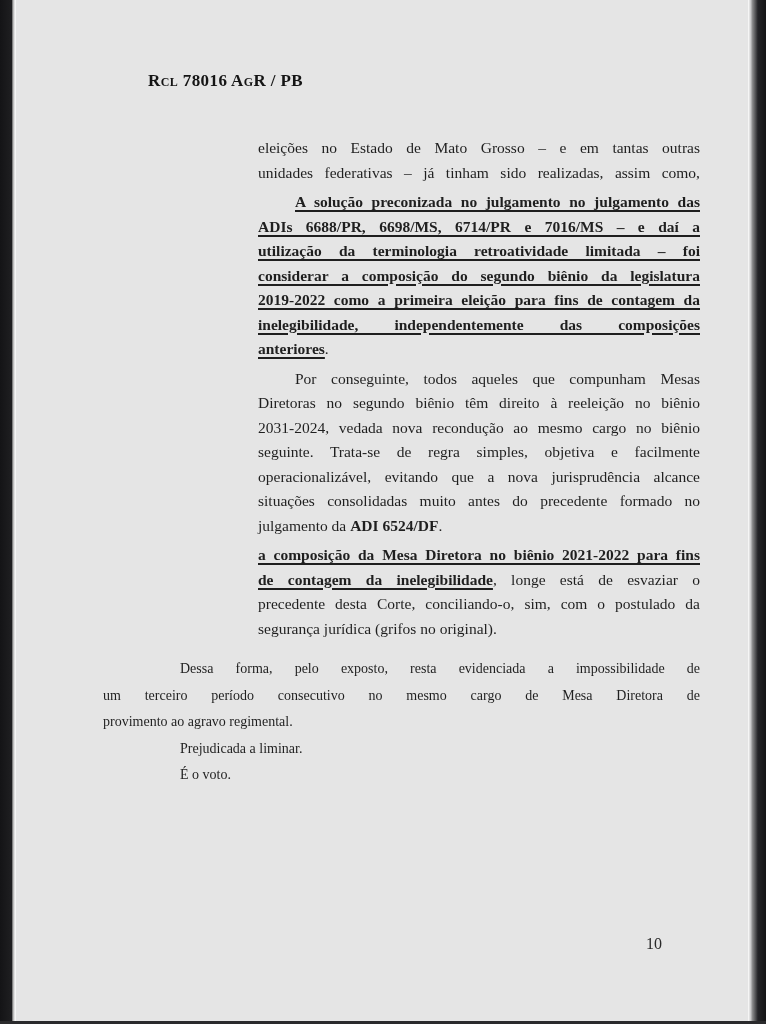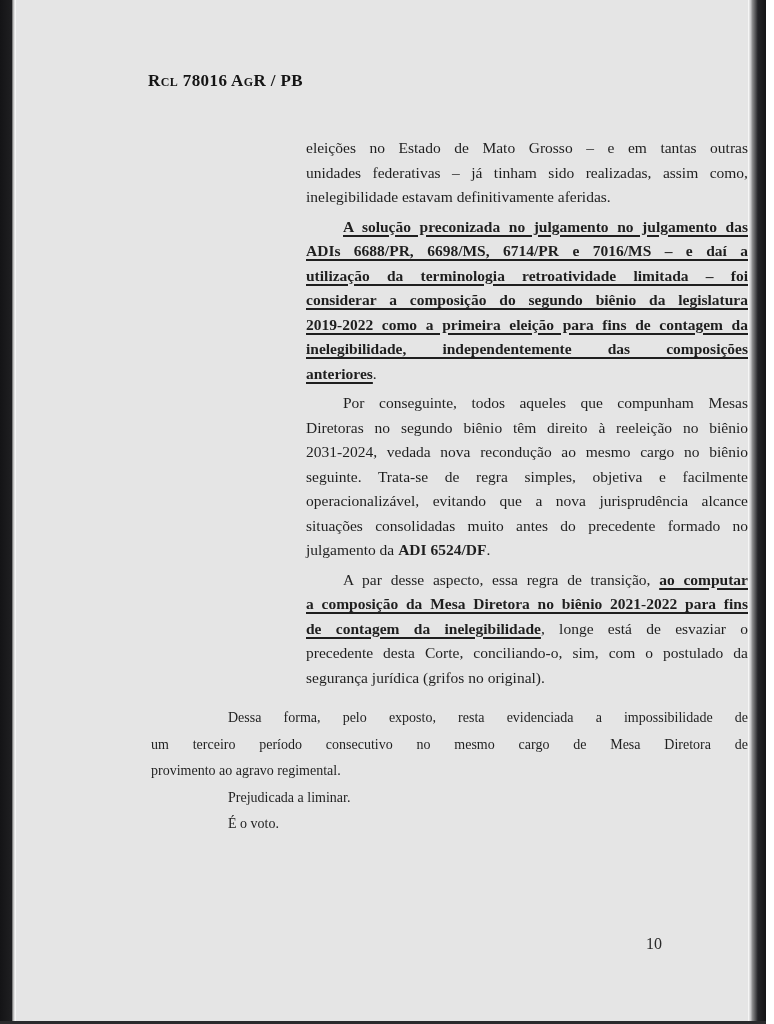--- a/index.html
+++ b/index.html
@@ -33,7 +33,7 @@
     color: #151515;
   }
   .content {
-    position: absolute; left: 103px; top: 136px; width: 597px; margin-left: 48px;
+    position: absolute; left: 103px; top: 136px; width: 597px;
   }
   .quote-block {
     margin-left: 155px; width: 442px;

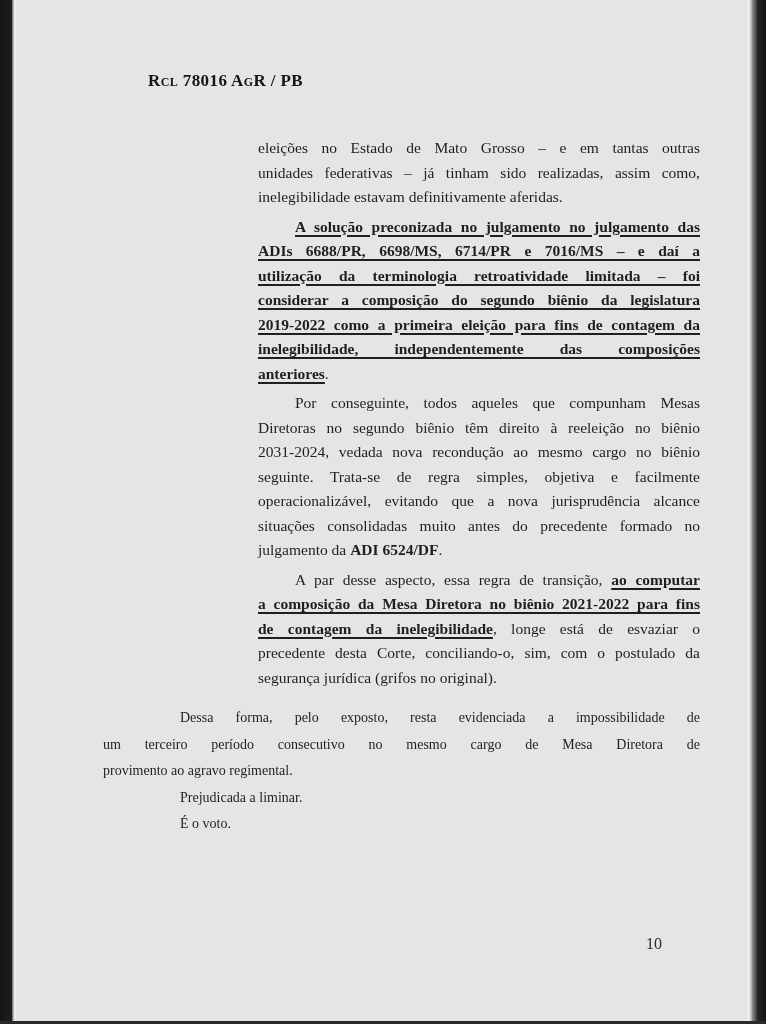--- a/index.html
+++ b/index.html
@@ -77,7 +77,6 @@
         <div class="paragraph">
           <div class="line"><span class="r-n">eleições no Estado de Mato Grosso – e em tantas outras</span></div>
           <div class="line"><span class="r-n">unidades federativas – já tinham sido realizadas, assim como,</span></div>
-          <div class="line last"><span class="r-n">inelegibilidade estavam definitivamente aferidas.</span></div>
         </div>
         <div class="paragraph">
           <div class="line indent"><span class="r-bu">A solução preconizada no julgamento no julgamento das</span></div>

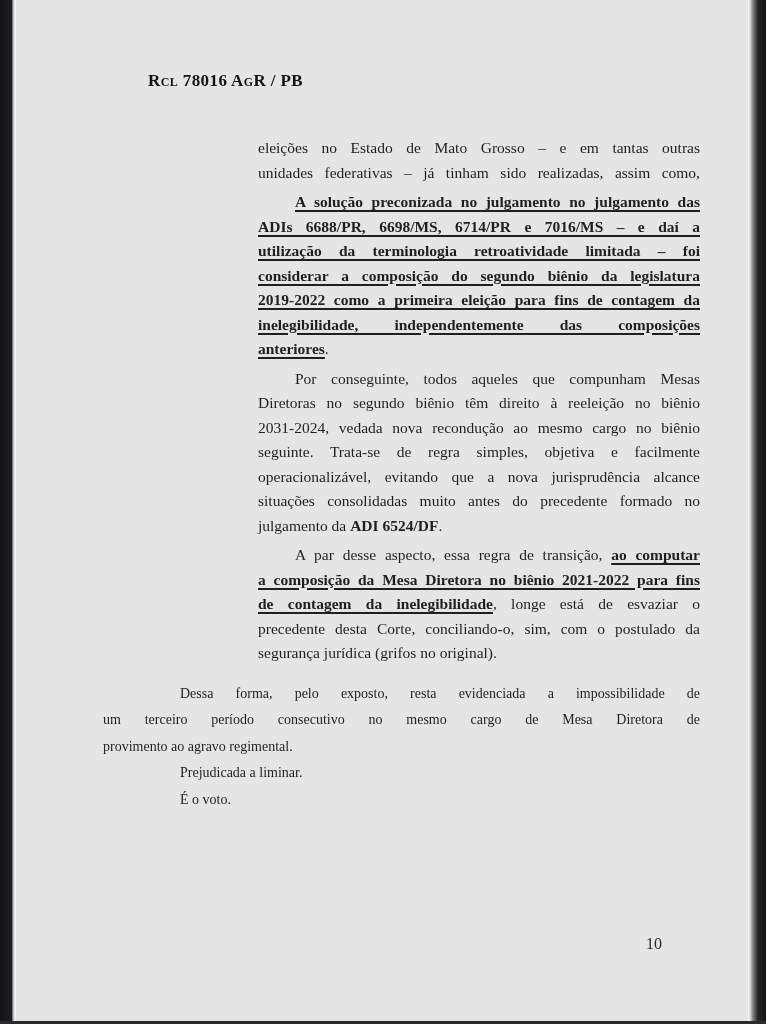--- a/index.html
+++ b/index.html
@@ -97,7 +97,6 @@
           <div class="line last"><span class="r-n">julgamento da </span><span class="r-b">ADI 6524/DF</span><span class="r-n">.</span></div>
         </div>
         <div class="paragraph">
-          <div class="line indent"><span class="r-n">A par desse aspecto, essa regra de transição, </span><span class="r-bu">ao computar</span></div>
           <div class="line"><span class="r-bu">a composição da Mesa Diretora no biênio 2021-2022 para fins</span></div>
           <div class="line"><span class="r-bu">de contagem da inelegibilidade</span><span class="r-n">, longe está de esvaziar o</span></div>
           <div class="line"><span class="r-n">precedente desta Corte, conciliando-o, sim, com o postulado da</span></div>

